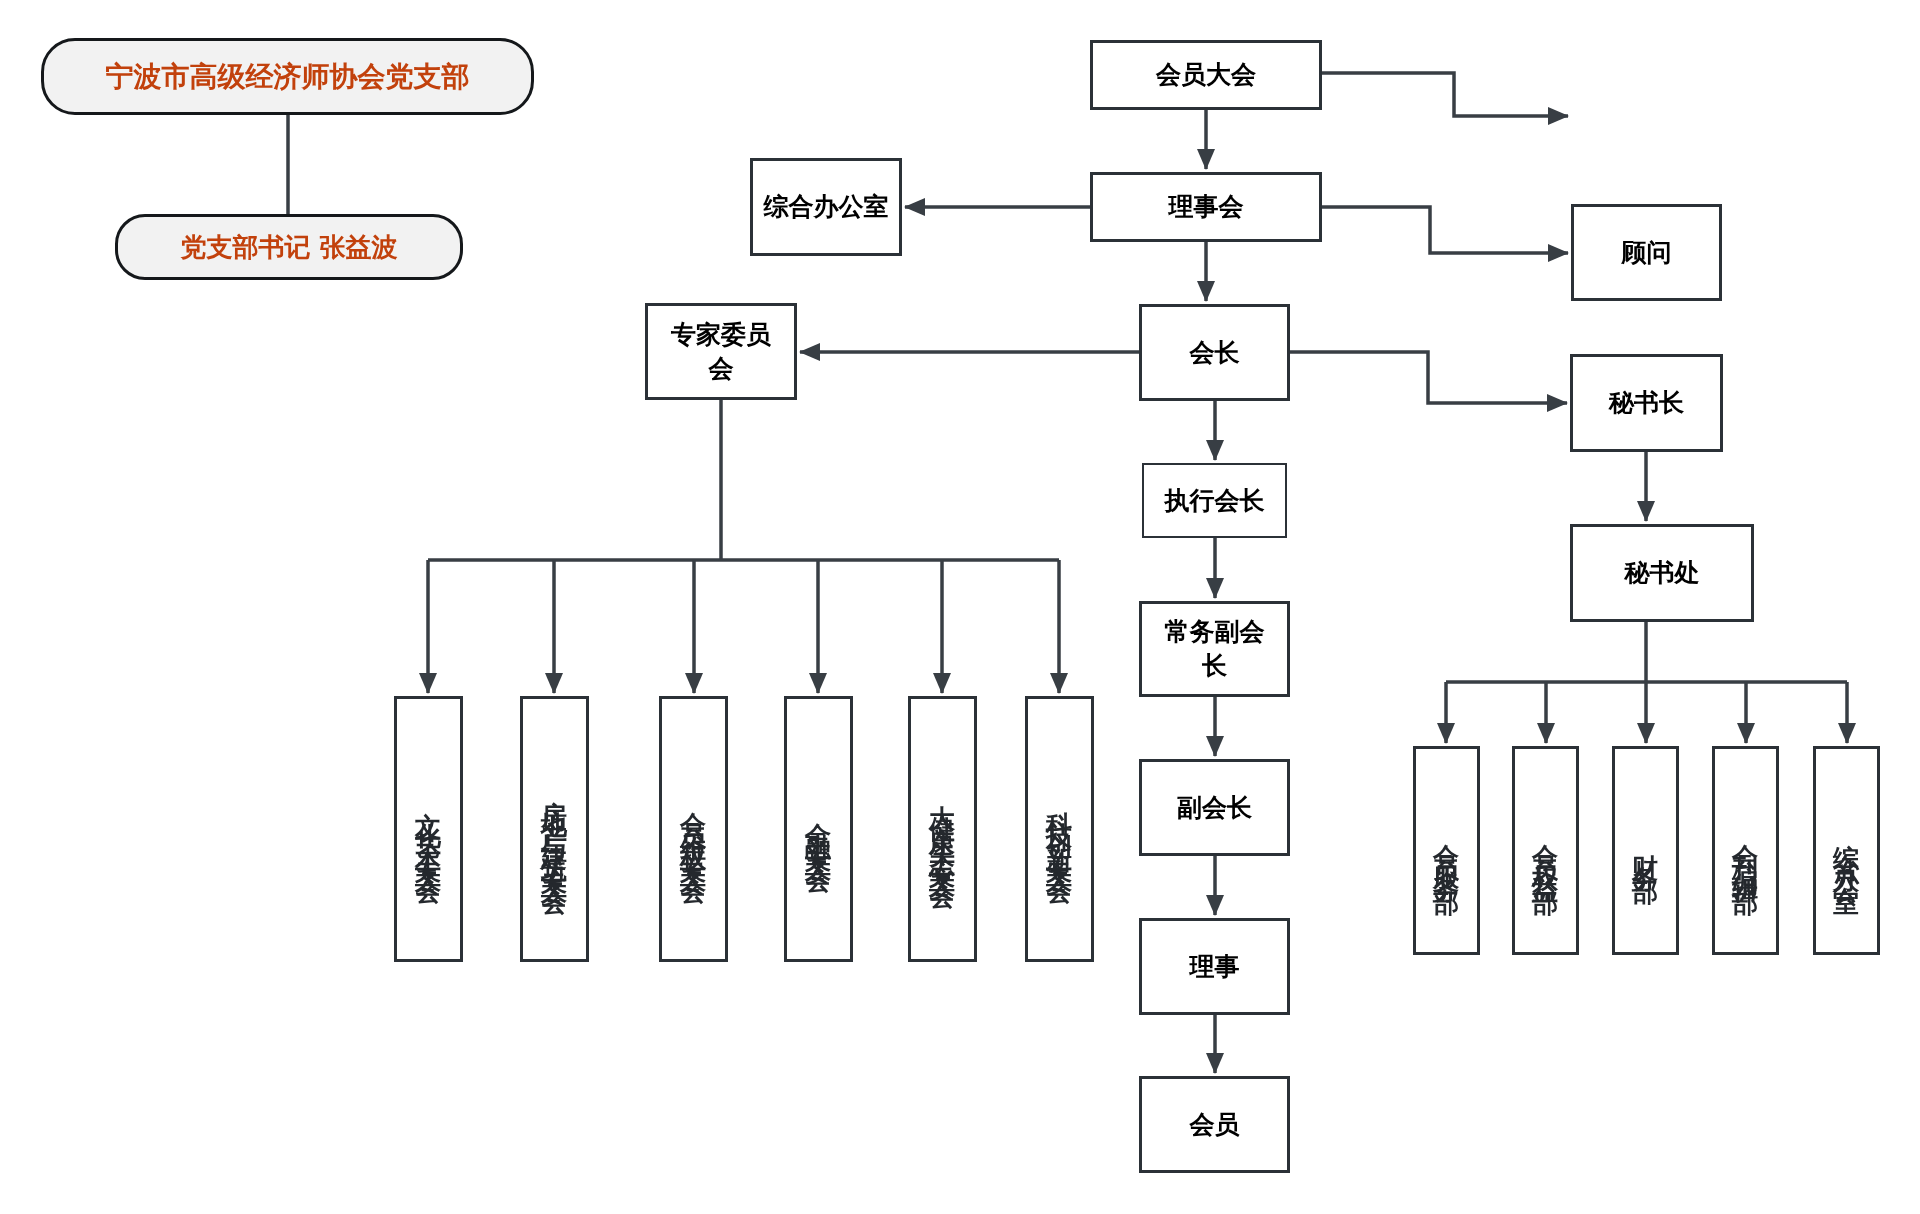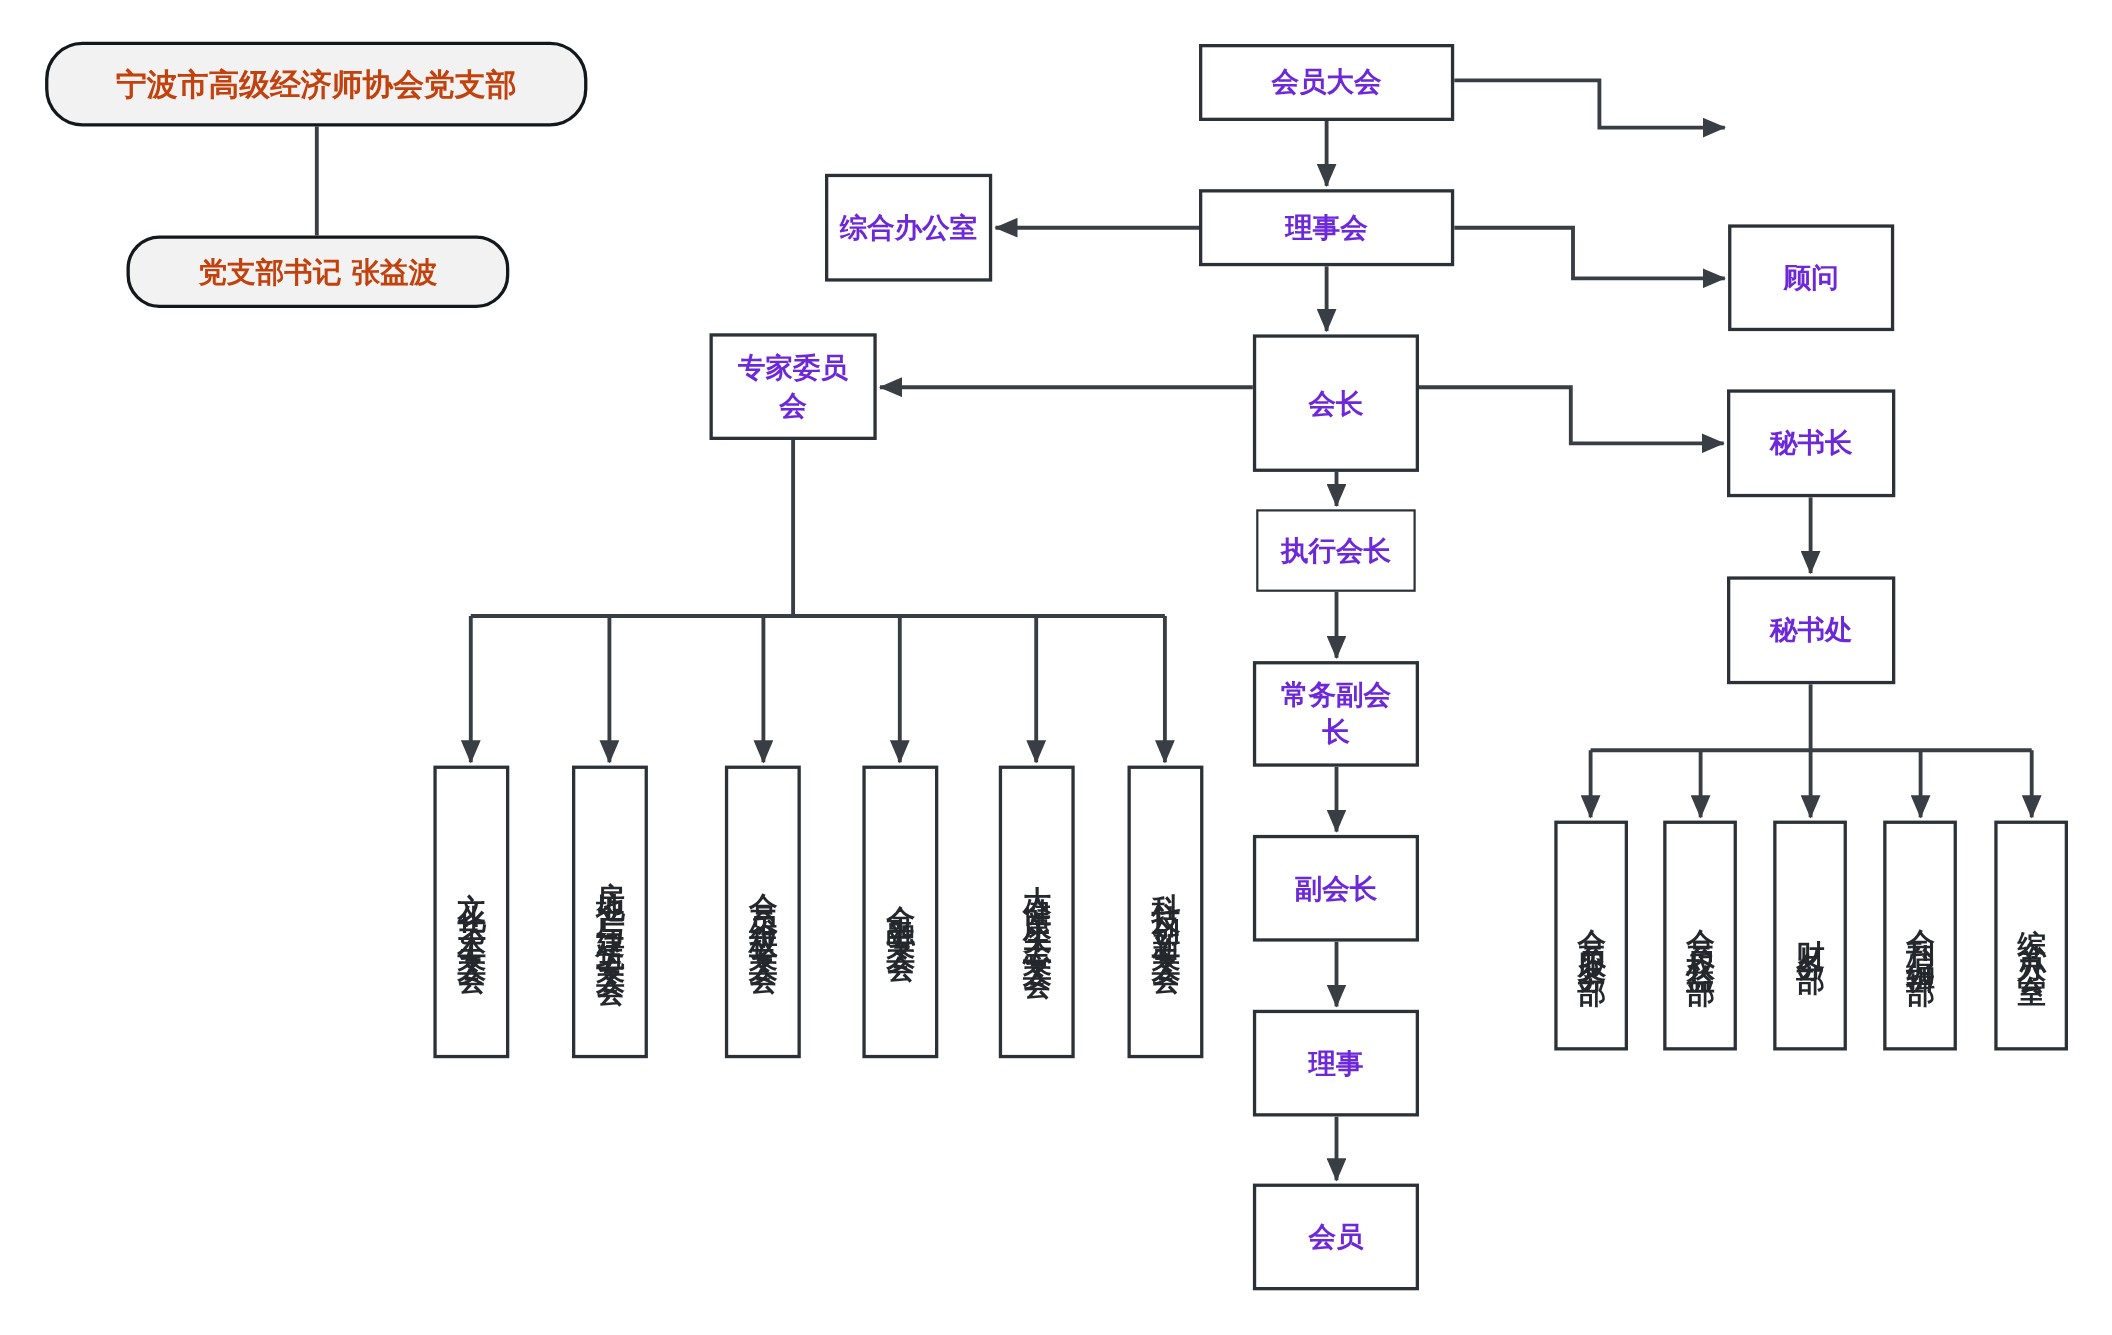--- a/index.html
+++ b/index.html
@@ -10,7 +10,7 @@
   .wires{position:absolute;left:0;top:0;width:1920px;height:1214px;}
   .node{
     position:absolute;box-sizing:border-box;background:#ffffff;
-    border:3px solid #2b3137;color:#6d28d9;font-weight:700;
+    border:3px solid #2b3137;color:#000000;font-weight:700;
     display:flex;align-items:center;justify-content:center;
     text-align:center;font-size:25px;line-height:1.35;
   }

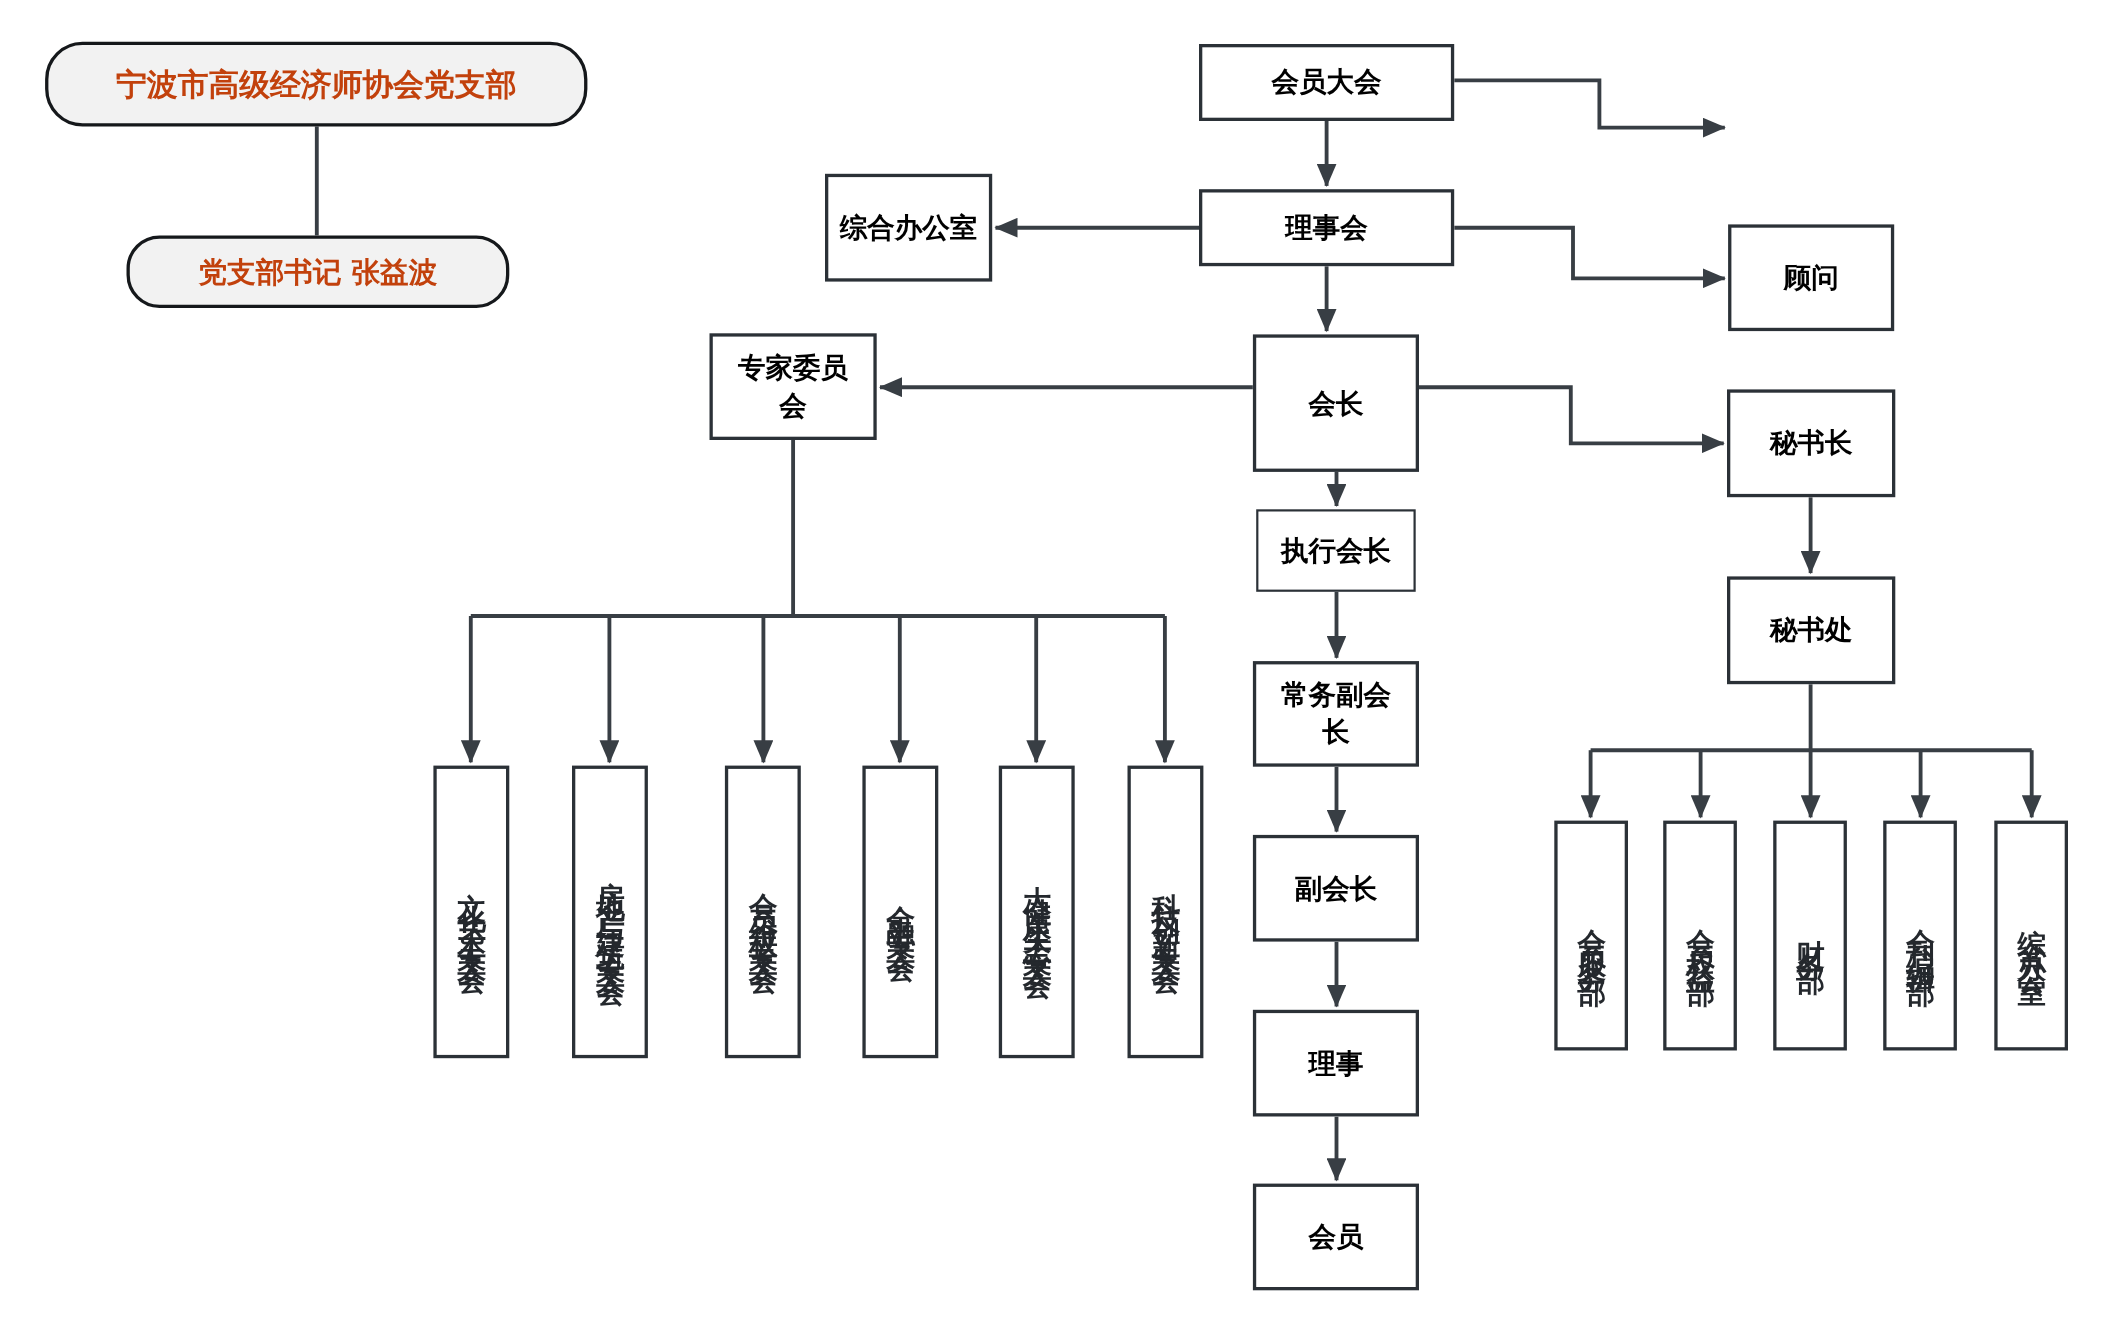--- a/index.html
+++ b/index.html
@@ -100,7 +100,7 @@
   <div class="node" style="left:1090px;top:172px;width:232px;height:70px;">理事会</div>
   <div class="node" style="left:750px;top:158px;width:152px;height:98px;">综合办公室</div>
   <div class="node" style="left:1571px;top:204px;width:151px;height:97px;">顾问</div>
-  <div class="node" style="left:1139px;top:304px;width:151px;height:125px;">会长</div>
+  <div class="node" style="left:1139px;top:304px;width:151px;height:97px;">会长</div>
   <div class="node wrap" style="left:645px;top:303px;width:152px;height:97px;">专家委员会</div>
   <div class="node" style="left:1570px;top:354px;width:153px;height:98px;">秘书长</div>
   <div class="node" style="left:1570px;top:524px;width:153px;height:98px;">秘书处</div>

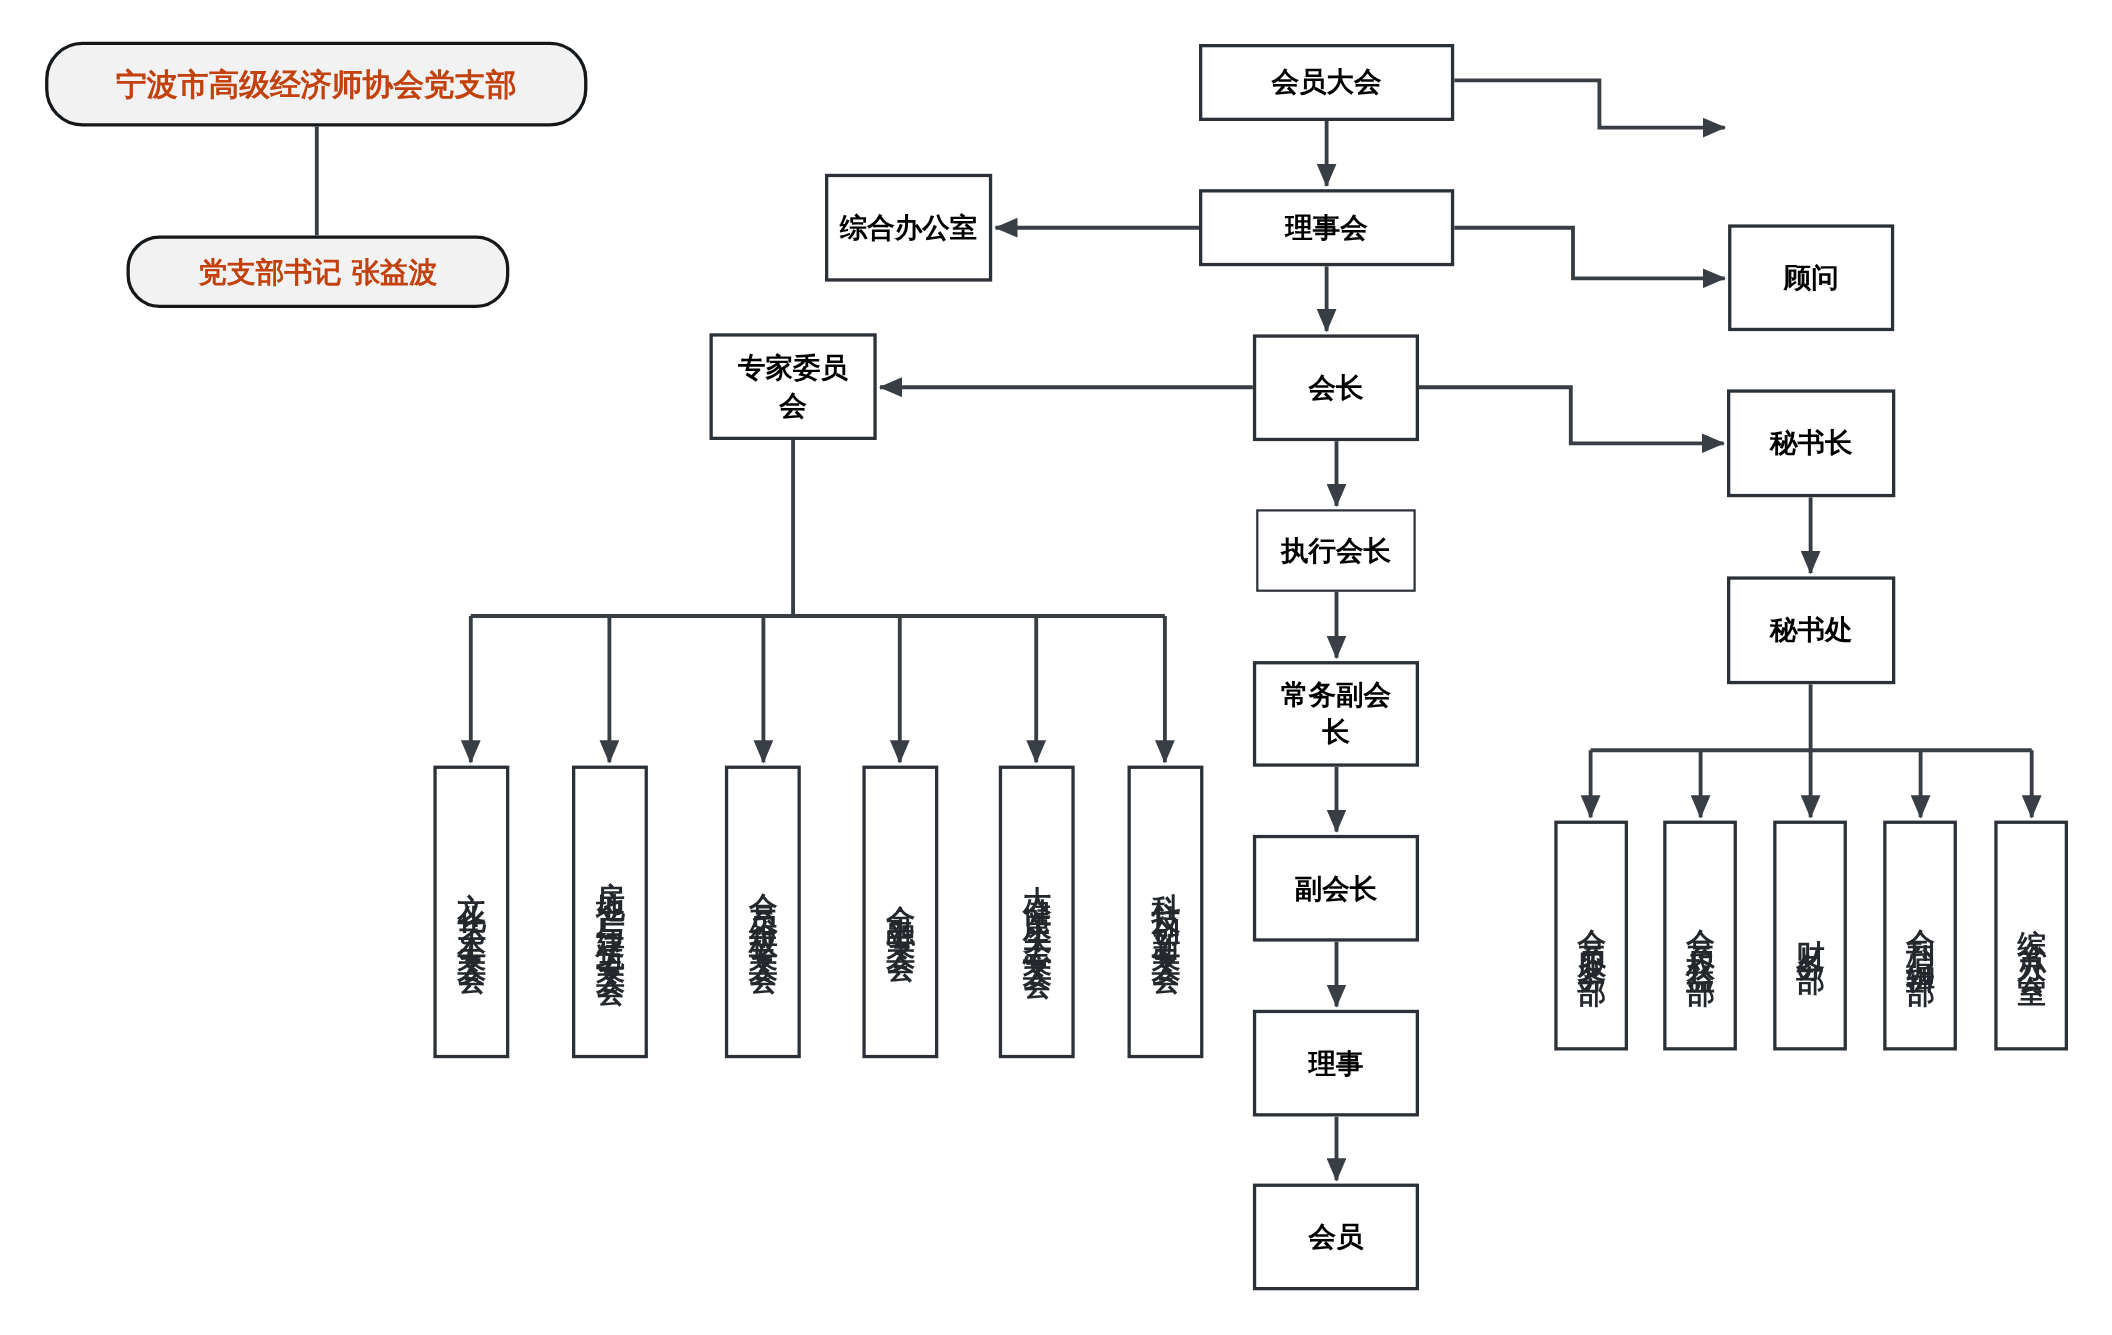--- a/index.html
+++ b/index.html
@@ -103,7 +103,7 @@
   <div class="node" style="left:1139px;top:304px;width:151px;height:97px;">会长</div>
   <div class="node wrap" style="left:645px;top:303px;width:152px;height:97px;">专家委员会</div>
   <div class="node" style="left:1570px;top:354px;width:153px;height:98px;">秘书长</div>
-  <div class="node" style="left:1570px;top:524px;width:153px;height:98px;">秘书处</div>
+  <div class="node" style="left:1570px;top:524px;width:184px;height:98px;">秘书处</div>
   <div class="node thin" style="left:1142px;top:463px;width:145px;height:75px;">执行会长</div>
   <div class="node wrap" style="left:1139px;top:601px;width:151px;height:96px;">常务副会长</div>
   <div class="node" style="left:1139px;top:759px;width:151px;height:97px;">副会长</div>

